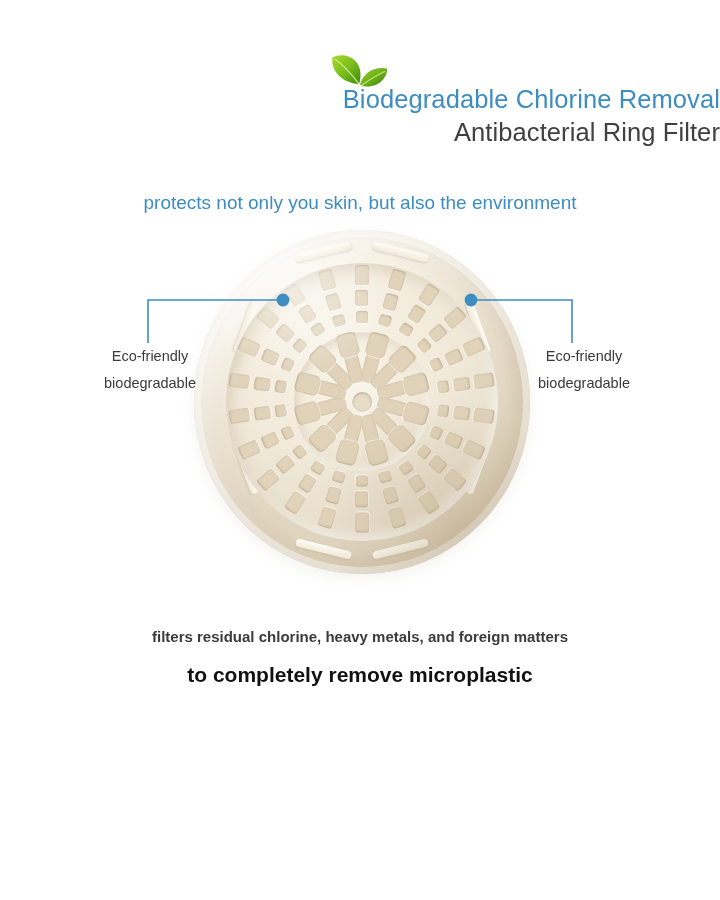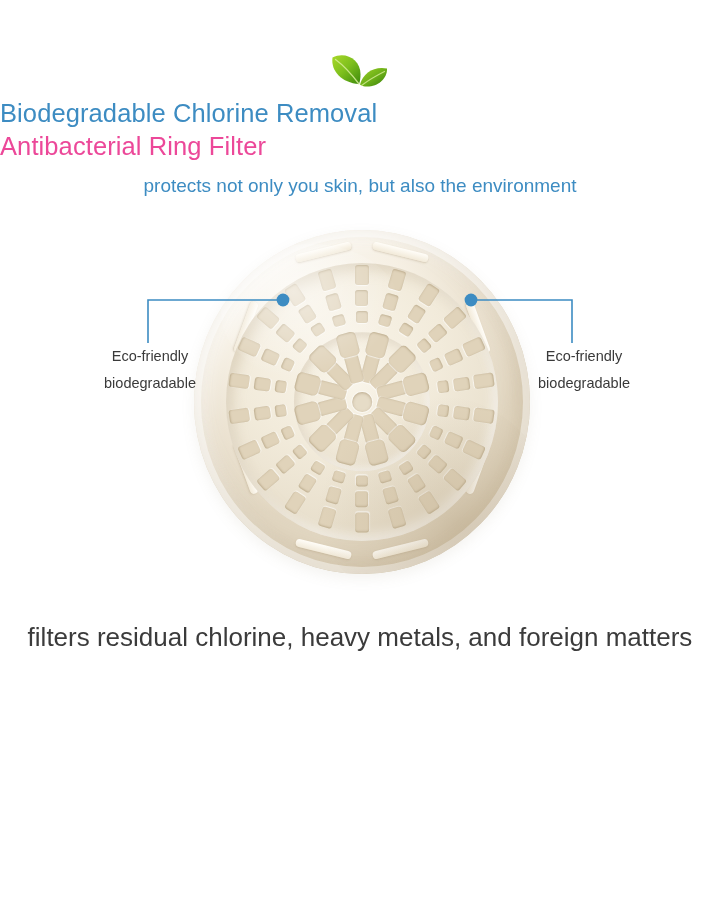--- a/index.html
+++ b/index.html
@@ -34,8 +34,8 @@
   .title-block {
     position: absolute;
     left: 0; right: 0;
-    top: 97px;
-    text-align: left;
+    top: 83px;
+    text-align: right;
   }
   .title-line {
     font-size: 25.5px;

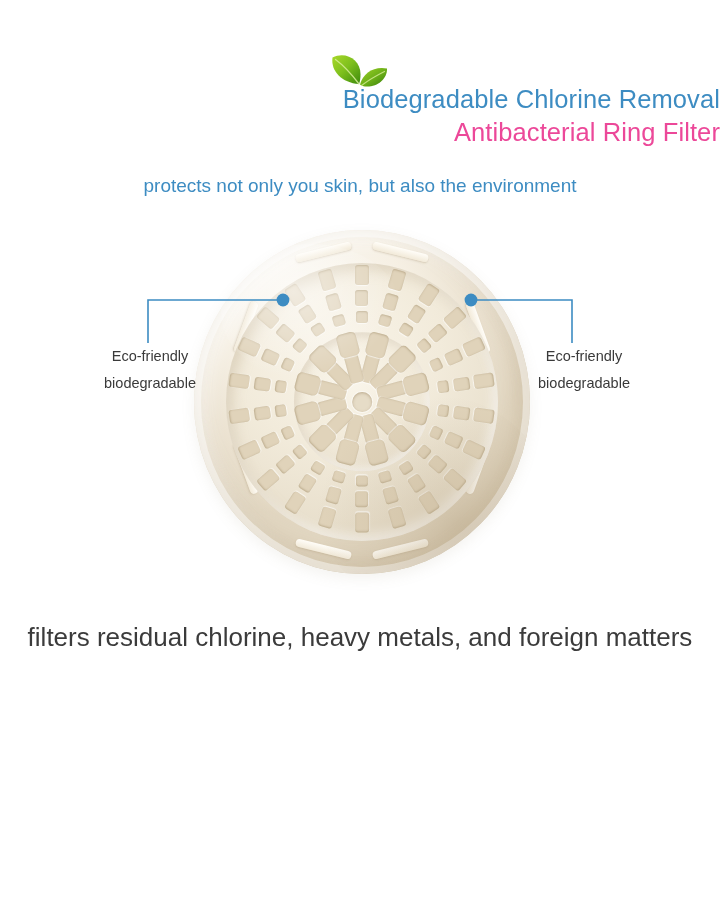--- a/index.html
+++ b/index.html
@@ -224,7 +224,7 @@
 
   <div class="title-block">
     <div class="title-line" style="color:#3d8cc2">Biodegradable Chlorine Removal</div>
-    <div class="title-line" style="color:#ec4899">Antibacterial Ring Filter</div>
+    <div class="title-line" style="color:#404040">Antibacterial Ring Filter</div>
   </div>
 
   <div class="subtitle" style="color:#3d8cc2">protects not only you skin, but also the environment</div>

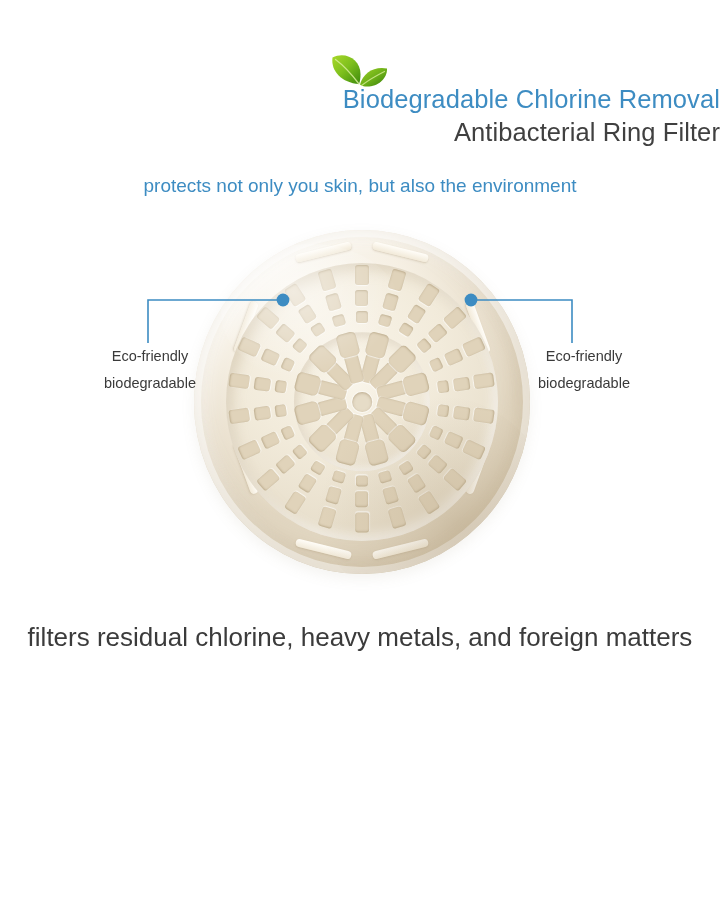--- a/index.html
+++ b/index.html
@@ -46,7 +46,7 @@
   .subtitle {
     position: absolute;
     left: 0; right: 0;
-    top: 173px;
+    top: 190px;
     text-align: center;
     font-size: 19px;
     line-height: 26px;

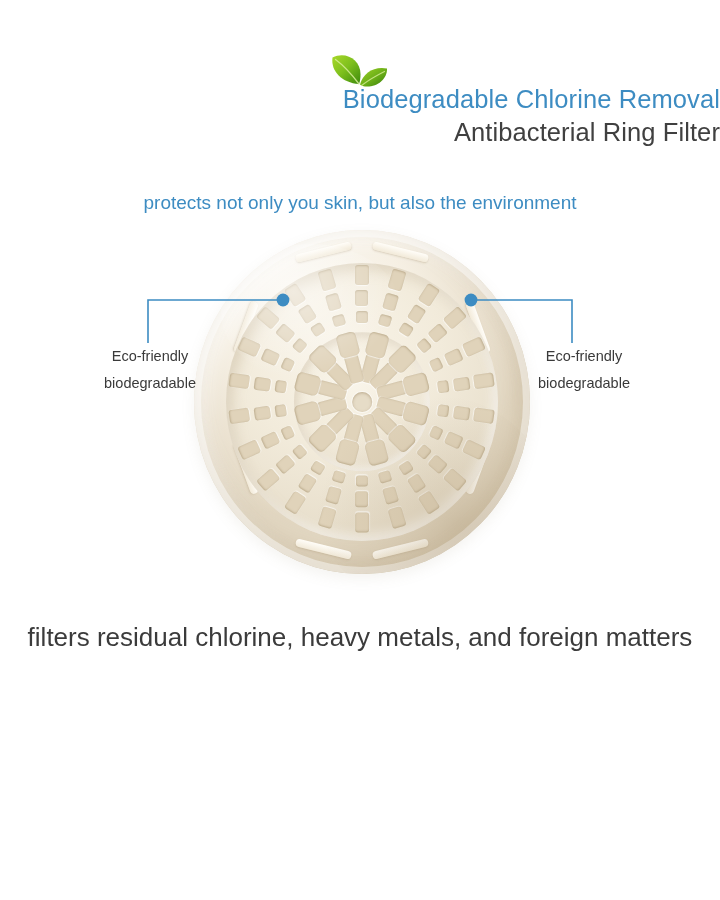--- a/index.html
+++ b/index.html
@@ -189,8 +189,8 @@
     color: #111111;
   }
   .bc-normal {
-    font-size: 26px;
-    font-weight: 400;
+    font-size: 15px;
+    font-weight: 700;
     color: #3b3b3b;
   }
 </style>

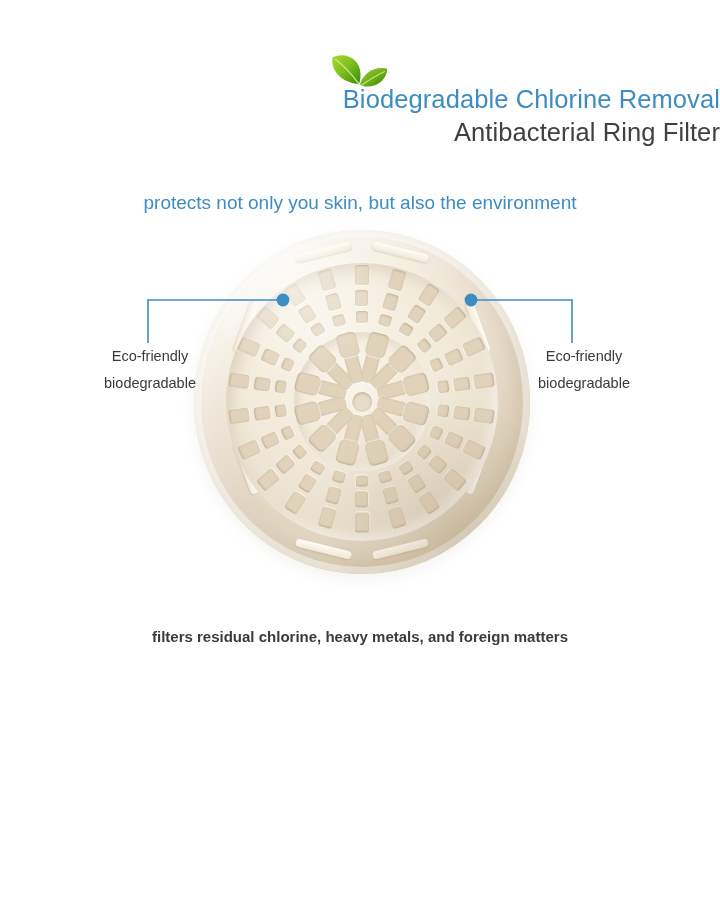--- a/index.html
+++ b/index.html
@@ -364,6 +364,7 @@
 
   <div class="bottom-copy">
     <div class="bc-line bc-normal">filters residual chlorine, heavy metals, and foreign matters</div>
+    <div class="bc-line bc-strong">to completely remove microplastic</div>
   </div>
 
 </div>

